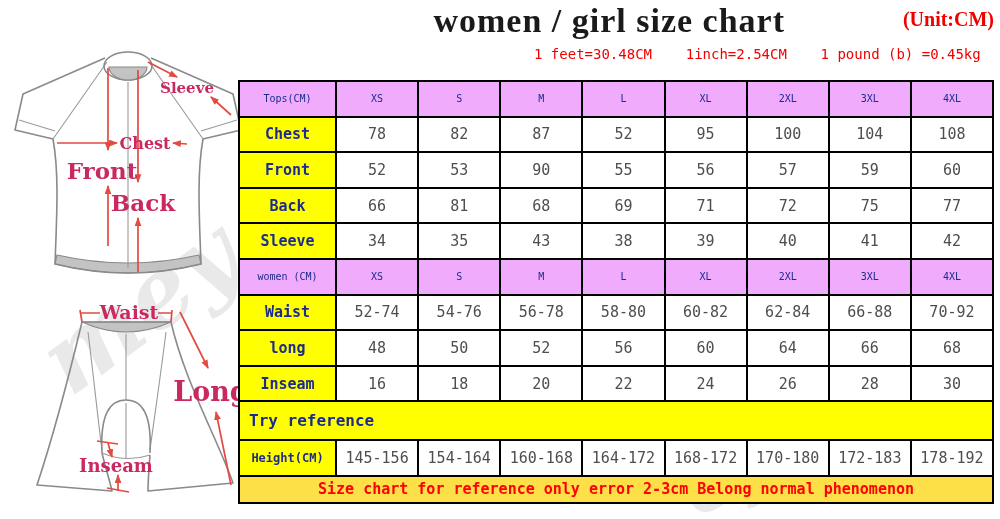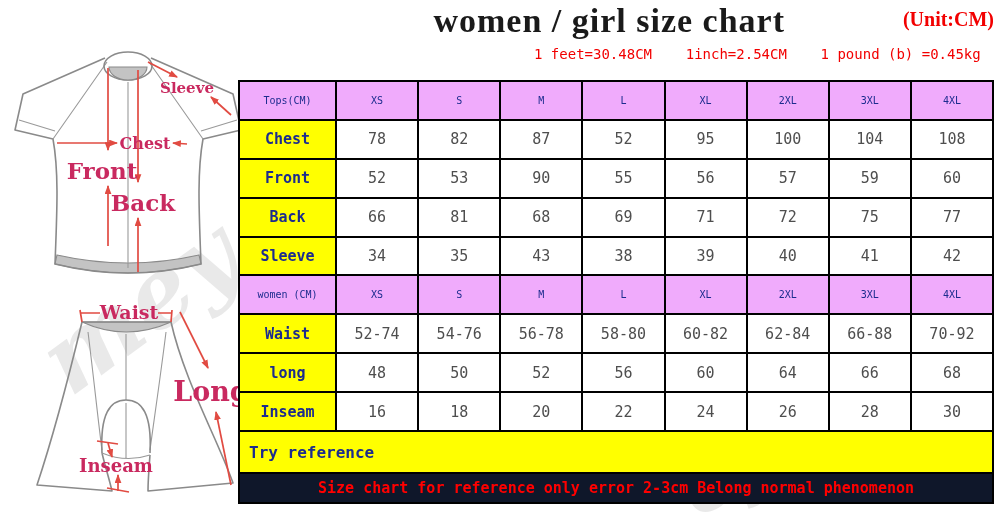--- a/index.html
+++ b/index.html
@@ -224,6 +224,17 @@
         <tr class="spanrow">
           <td colspan="9">Try reference</td>
         </tr>
+        <tr class="r">
+          <td class="lblsm">Height(CM)</td>
+          <td class="val">145-156</td>
+          <td class="val">154-164</td>
+          <td class="val">160-168</td>
+          <td class="val">164-172</td>
+          <td class="val">168-172</td>
+          <td class="val">170-180</td>
+          <td class="val">172-183</td>
+          <td class="val">178-192</td>
+        </tr>
         <tr class="noterow">
           <td colspan="9">Size chart for reference only error 2-3cm Belong normal phenomenon</td>
         </tr>

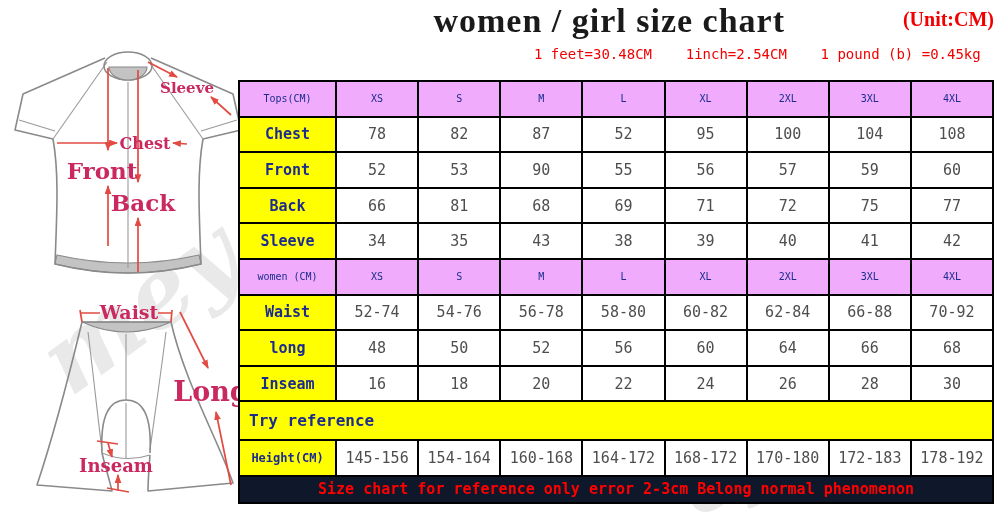--- a/index.html
+++ b/index.html
@@ -33,7 +33,7 @@
   tr.spanrow td{background:#ffff00;color:#1c2c8e;font-weight:bold;font-size:16px;
                 text-align:left;padding-left:9px;}
   tr.noterow{height:25px;}
-  tr.noterow td{background:#0f172a;color:#ff0000;font-weight:bold;font-size:15px;}
+  tr.noterow td{background:#fde047;color:#ff0000;font-weight:bold;font-size:15px;}
 
   
   .fig{position:absolute;}

